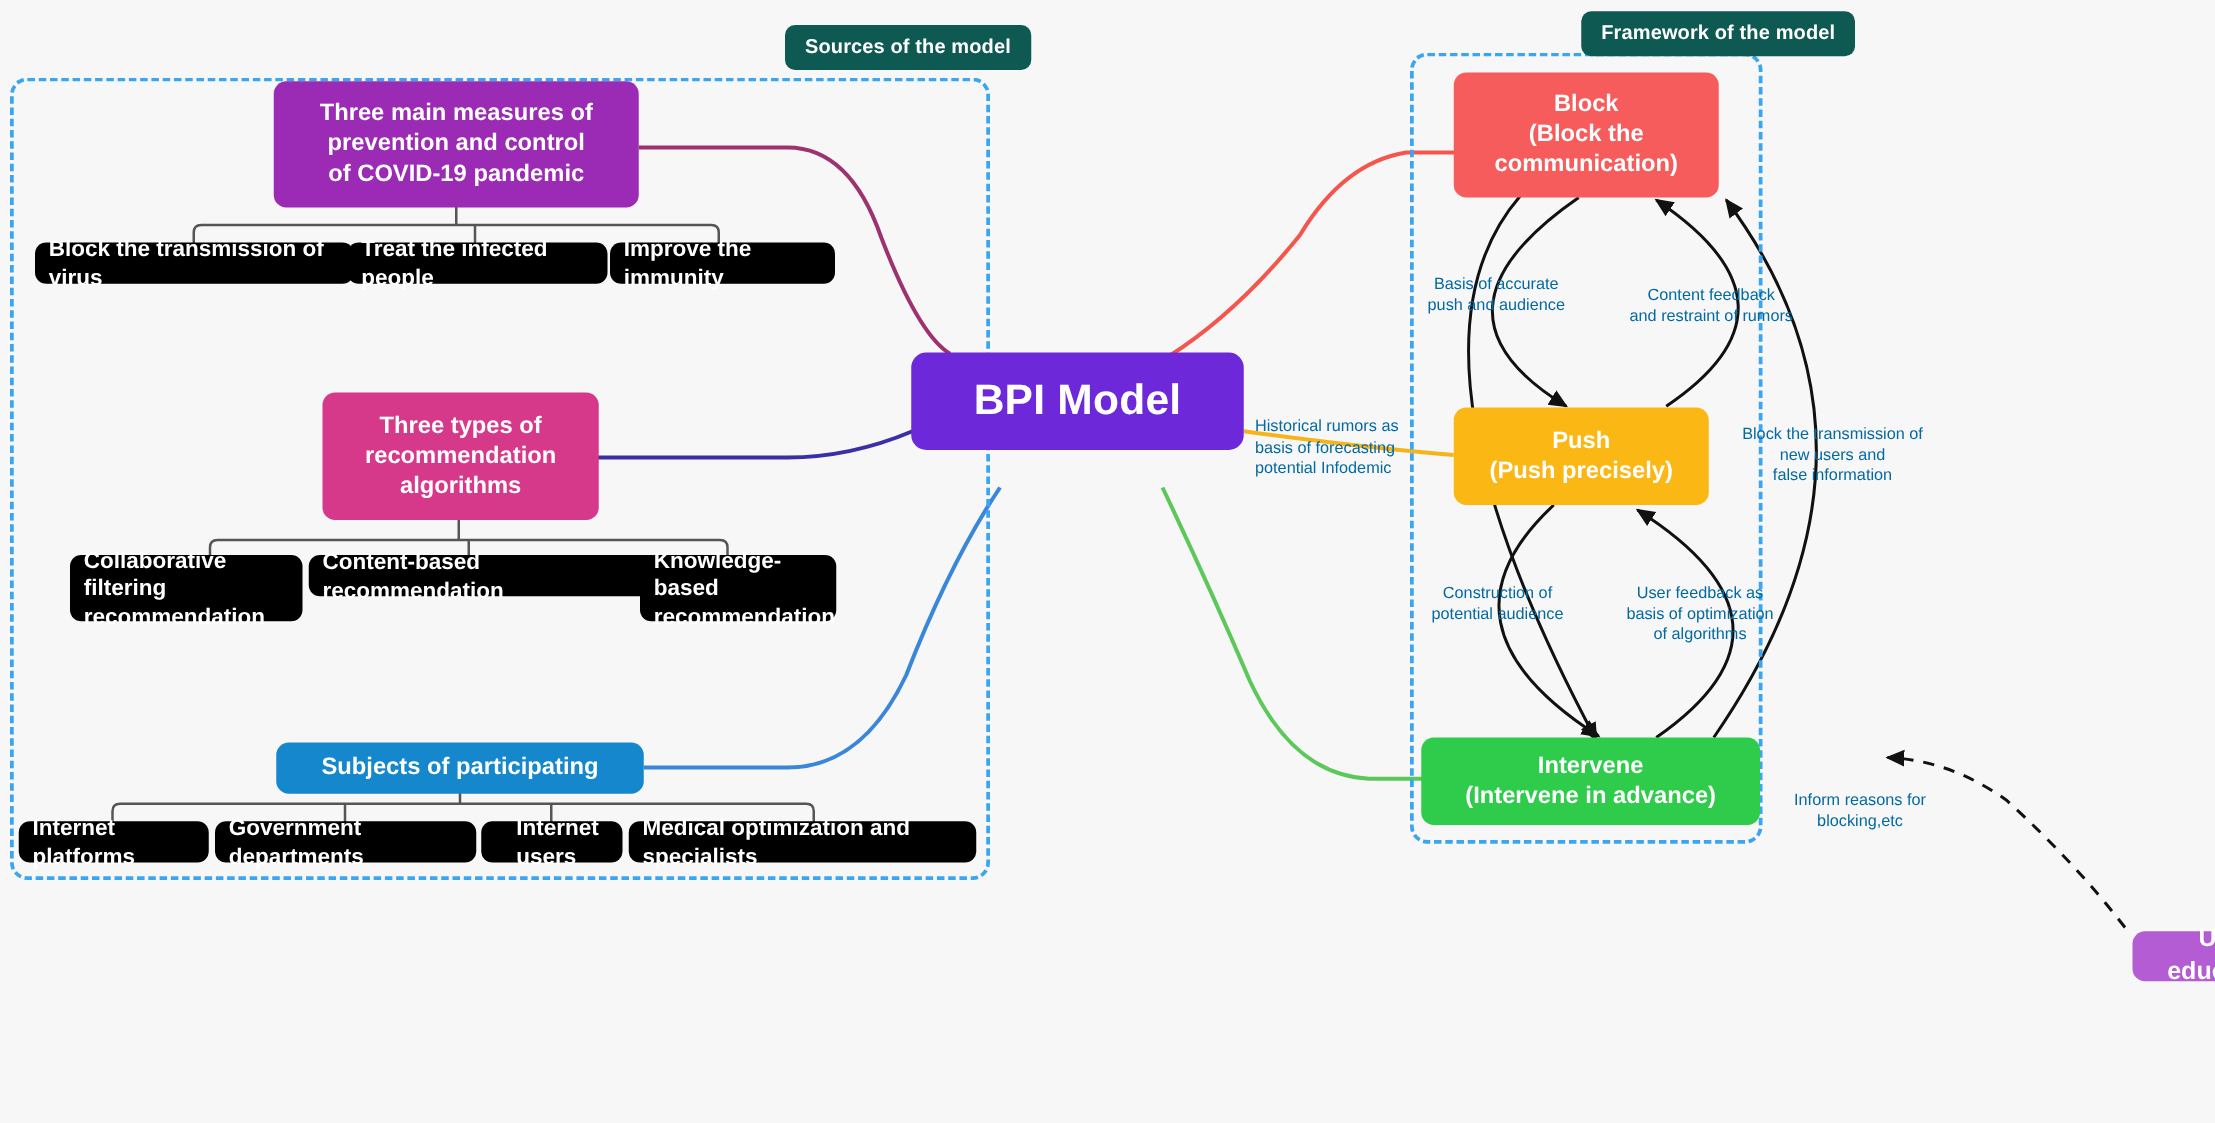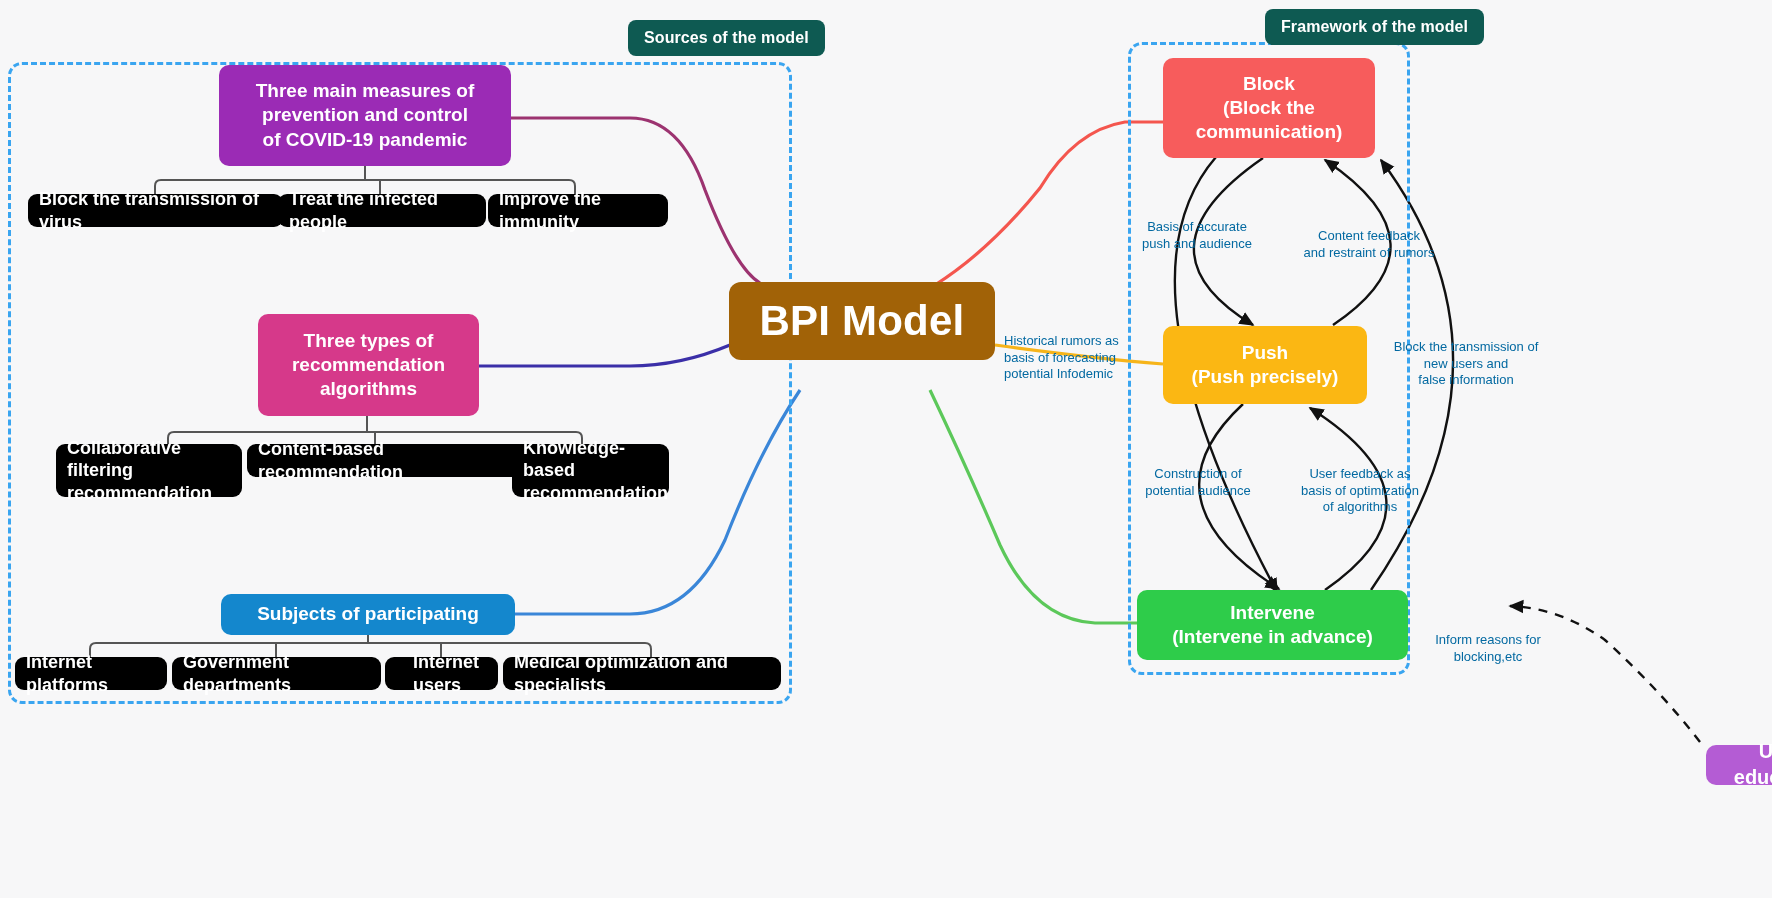--- a/index.html
+++ b/index.html
@@ -66,8 +66,8 @@
     line-height: 1.25;
   }
   .node.center {
-    background: #a16207;
-    font-size: 42px;
+    background: #6d28d9;
+    font-size: 34px;
     border-radius: 12px;
     letter-spacing: .2px;
   }

